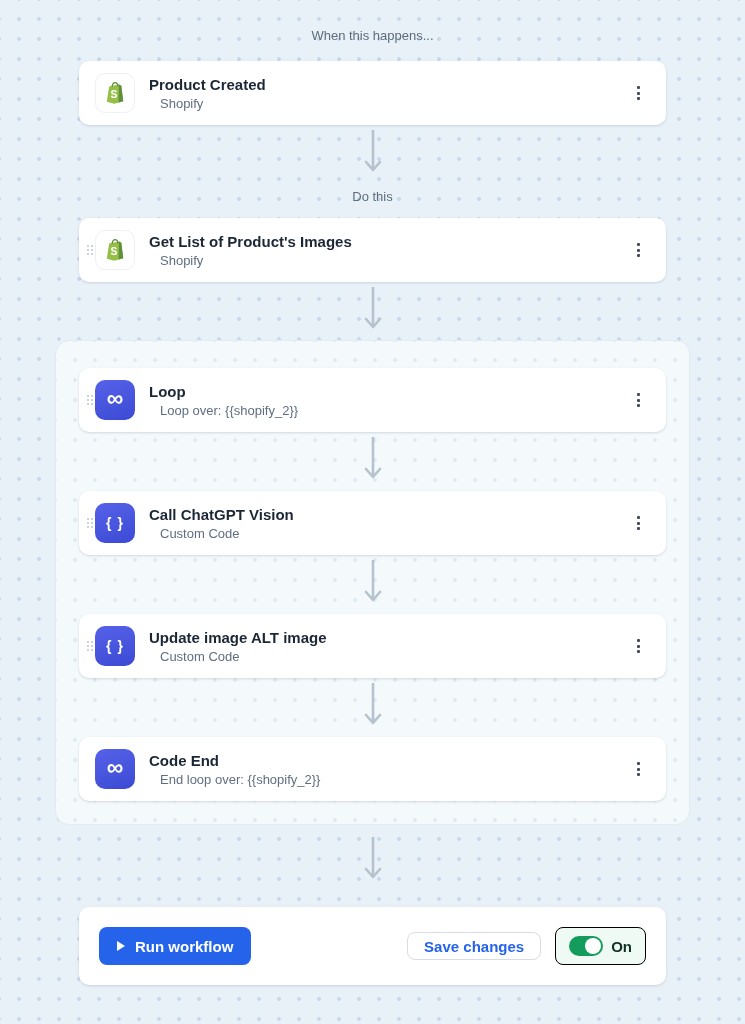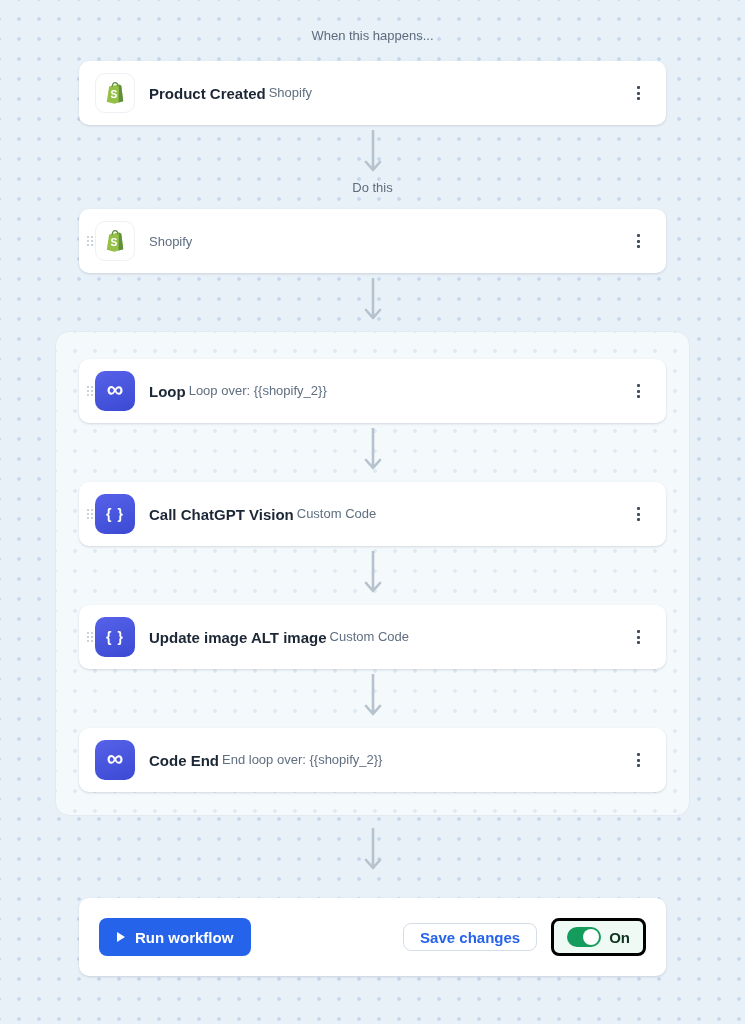--- a/index.html
+++ b/index.html
@@ -37,7 +37,7 @@
   .glyph-loop{font-size:23px;font-weight:700;line-height:1;margin-top:-3px;}
   .glyph-code{font-size:14px;font-weight:700;letter-spacing:1px;line-height:1;}
 
-  .card-texts{display:flex;flex-direction:row;gap:3px;min-width:0;}
+  .card-texts{display:flex;flex-direction:column;gap:3px;min-width:0;}
   .card-title{font-size:15px;font-weight:700;color:#1c2736;line-height:17px;}
   .card-subtitle{font-size:13px;color:#5f6e80;line-height:15px;}
 

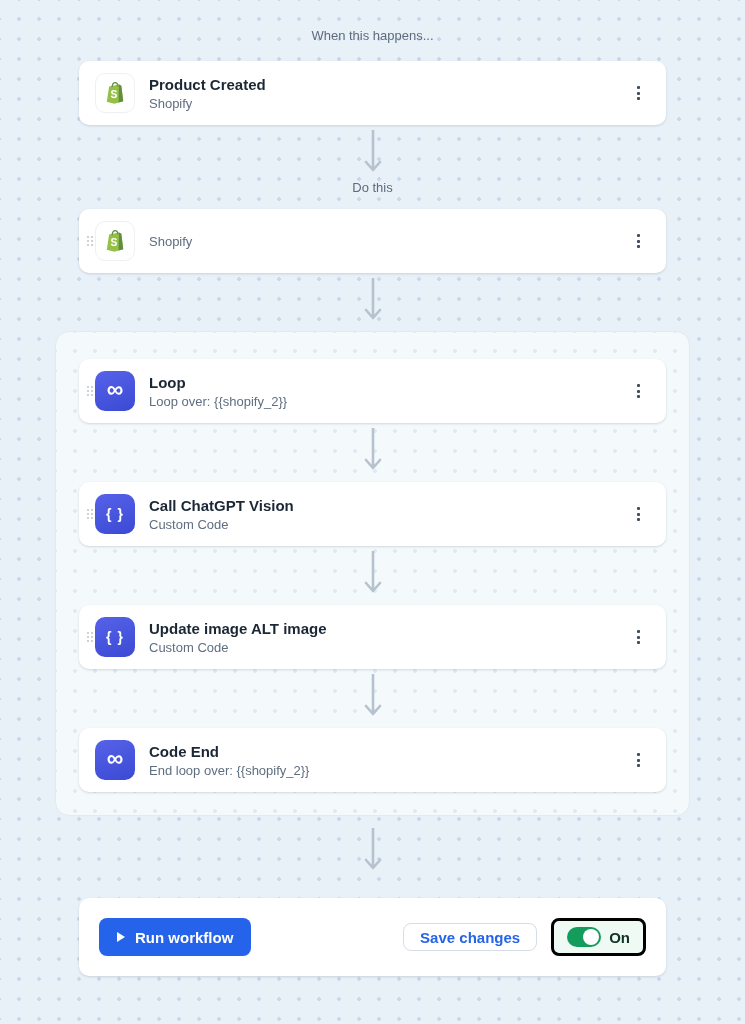--- a/index.html
+++ b/index.html
@@ -39,7 +39,7 @@
 
   .card-texts{display:flex;flex-direction:column;gap:3px;min-width:0;}
   .card-title{font-size:15px;font-weight:700;color:#1c2736;line-height:17px;}
-  .card-subtitle{font-size:13px;color:#5f6e80;line-height:15px;}
+  .card-subtitle{font-size:13px;color:#5f6e80;line-height:15px;margin-left:11px;}
 
   .kebab{
     margin-left:auto;display:flex;flex-direction:column;gap:2.5px;

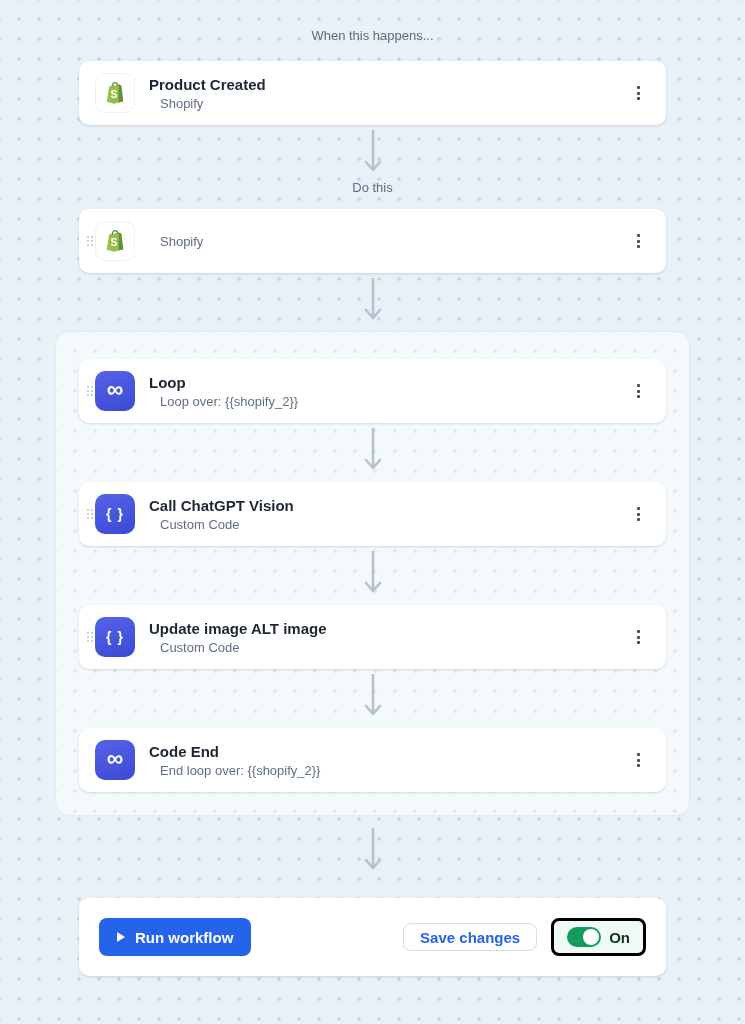--- a/index.html
+++ b/index.html
@@ -13,7 +13,7 @@
   .flow{display:flex;flex-direction:column;align-items:center;padding-top:28px;border-radius:24px;}
   .step-label{font-size:13px;color:#5d6b7c;line-height:15px;}
   .label-trigger{margin-bottom:18px;}
-  .label-action{margin-top:6px;margin-bottom:14px;}
+  .label-action{margin-top:15px;margin-bottom:14px;}
 
   .card{
     width:587px;height:64px;background:#fff;border-radius:10px;

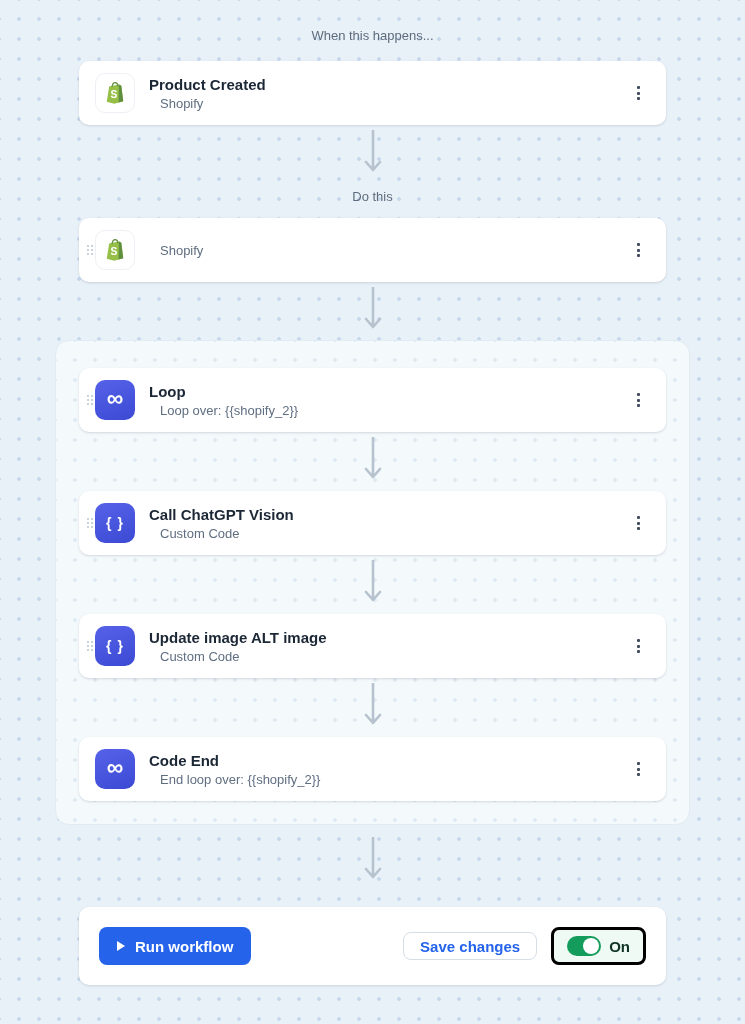--- a/index.html
+++ b/index.html
@@ -138,6 +138,7 @@
       </svg>
     </span>
     <span class="card-texts">
+      <span class="card-title">Get List of Product's Images</span>
       <span class="card-subtitle">Shopify</span>
     </span>
     <button class="kebab">

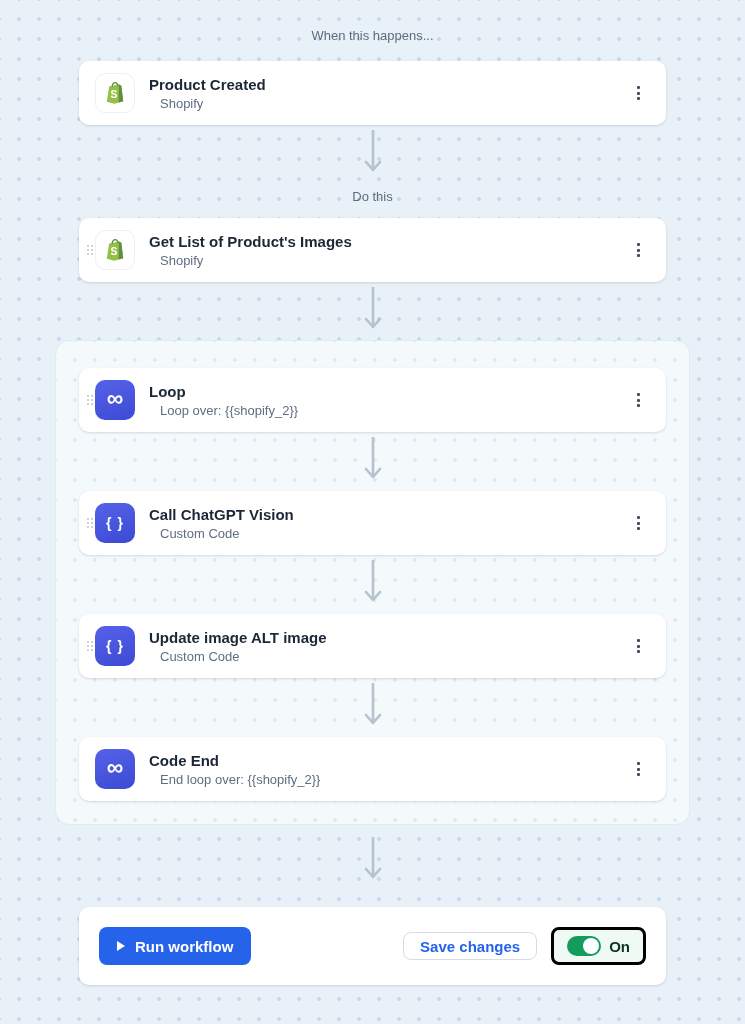--- a/index.html
+++ b/index.html
@@ -79,7 +79,7 @@
   }
   .toggle-pill{
     display:flex;align-items:center;gap:8px;height:38px;padding:0 13px;box-sizing:border-box;
-    background:#eefaf3;border:3px solid #000000;border-radius:8px;cursor:pointer;
+    background:#eefaf3;border:1px solid #000000;border-radius:8px;cursor:pointer;
   }
   .switch{position:relative;width:34px;height:20px;background:#149c5d;border-radius:10px;}
   .switch-knob{position:absolute;right:2px;top:2px;width:16px;height:16px;border-radius:50%;background:#fff;}

